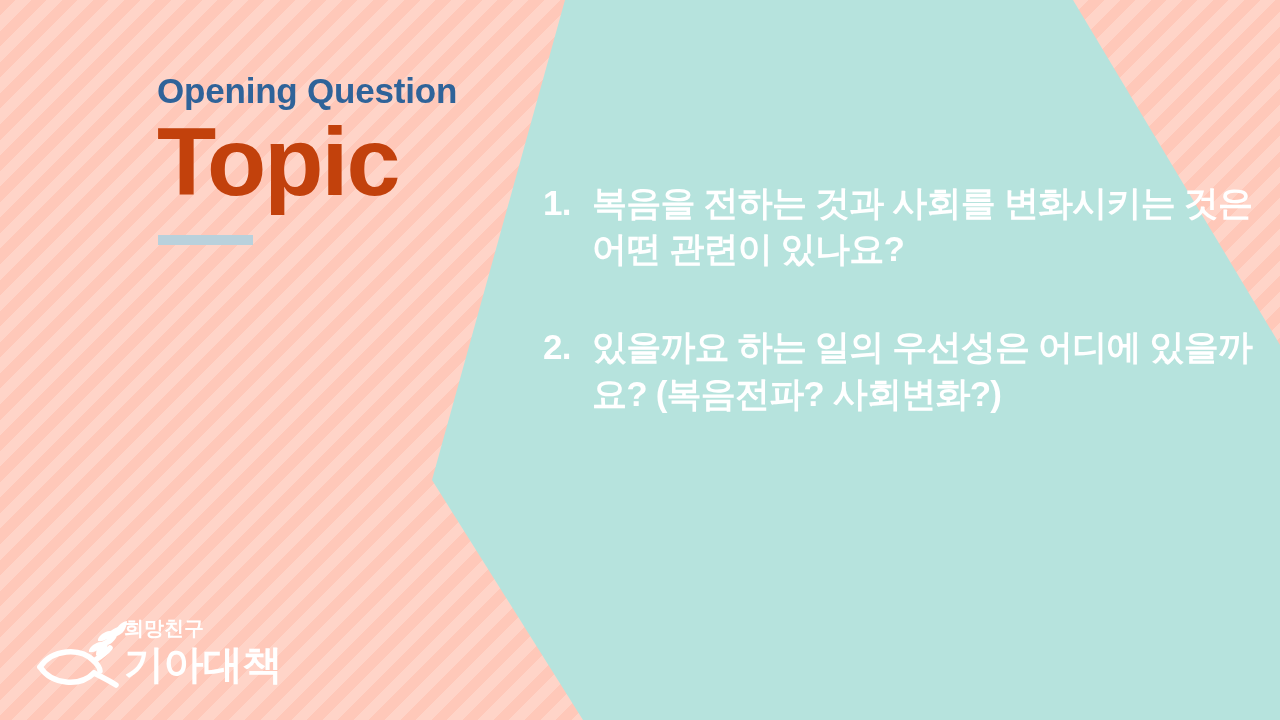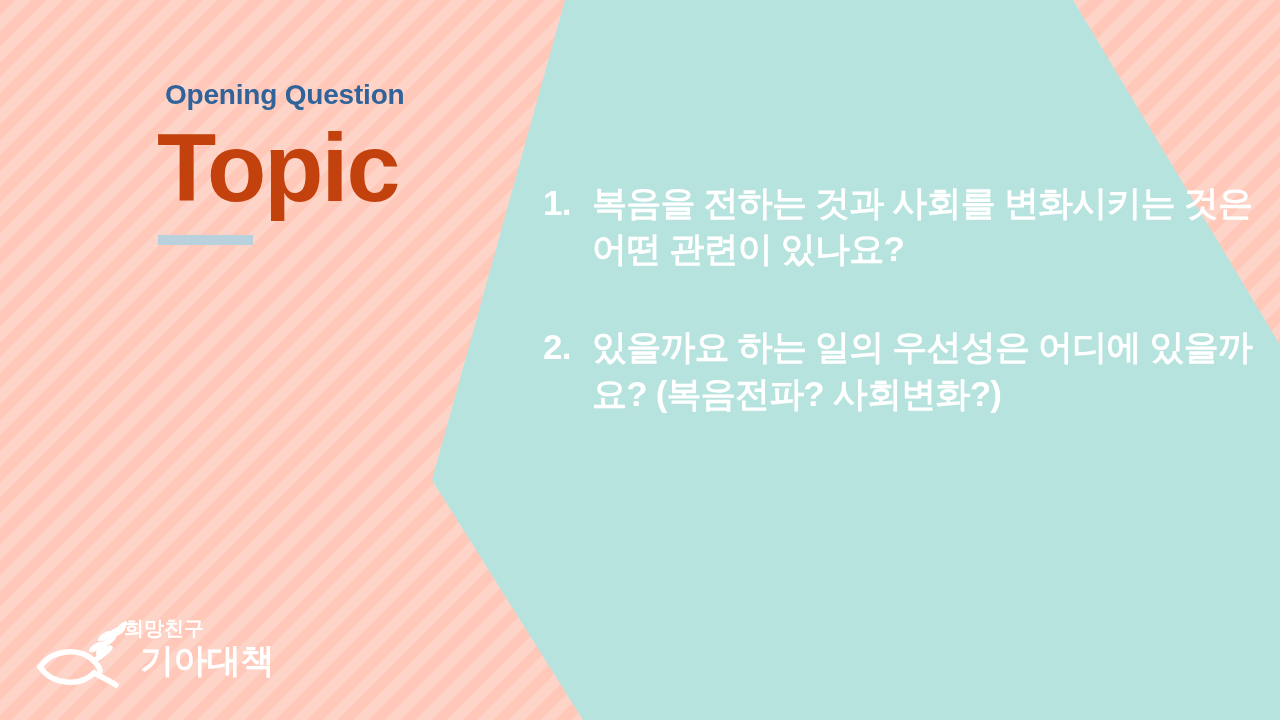--- a/index.html
+++ b/index.html
@@ -49,12 +49,12 @@
     width: 420px;
   }
   .eyebrow {
-    font-size: 28px;
+    font-size: 35px;
     font-weight: bold;
     color: #2F6399;
     letter-spacing: -0.2px;
     line-height: 1.1;
-    margin: 8px;
+    margin: 0;
     white-space: nowrap;
   }
   .main-title {

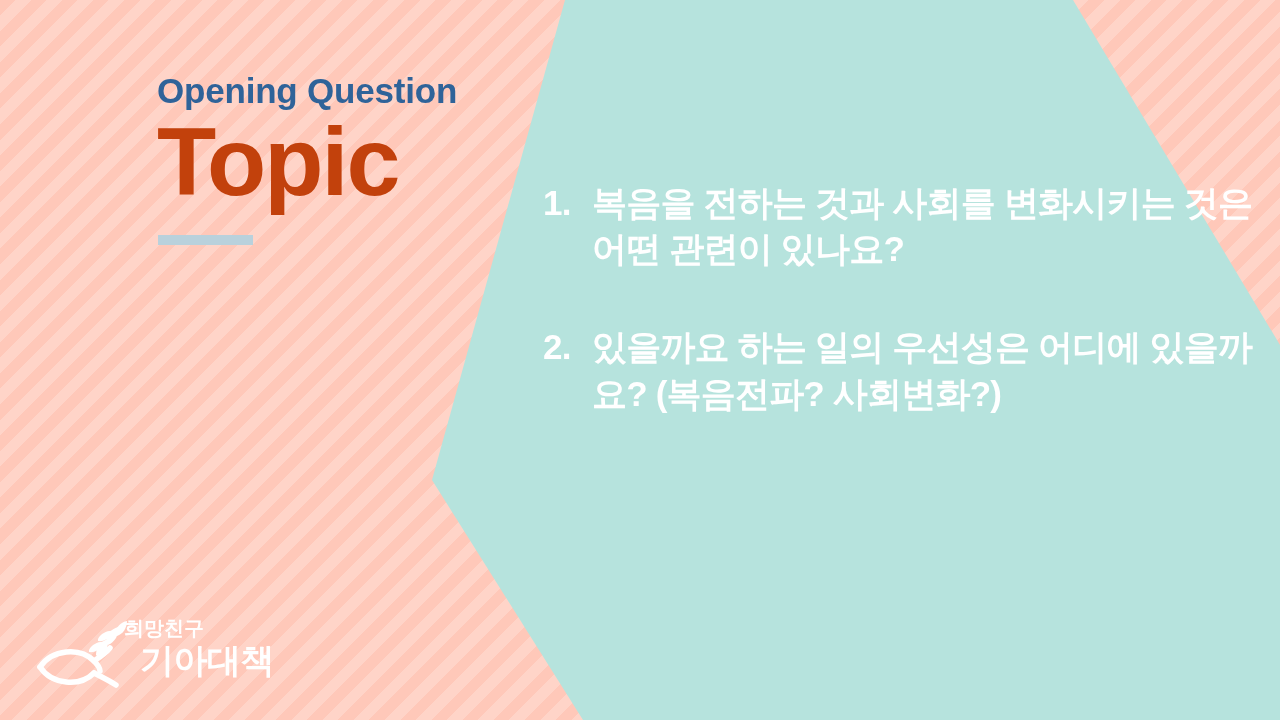--- a/index.html
+++ b/index.html
@@ -141,11 +141,11 @@
   }
   .logo-main {
     color: #FFFFFF;
-    font-size: 34px;
+    font-size: 40px;
     font-weight: bold;
     letter-spacing: -0.5px;
     line-height: 1.15;
-    margin: 16px;
+    margin: 0;
     margin-top: 2px;
     white-space: nowrap;
   }

